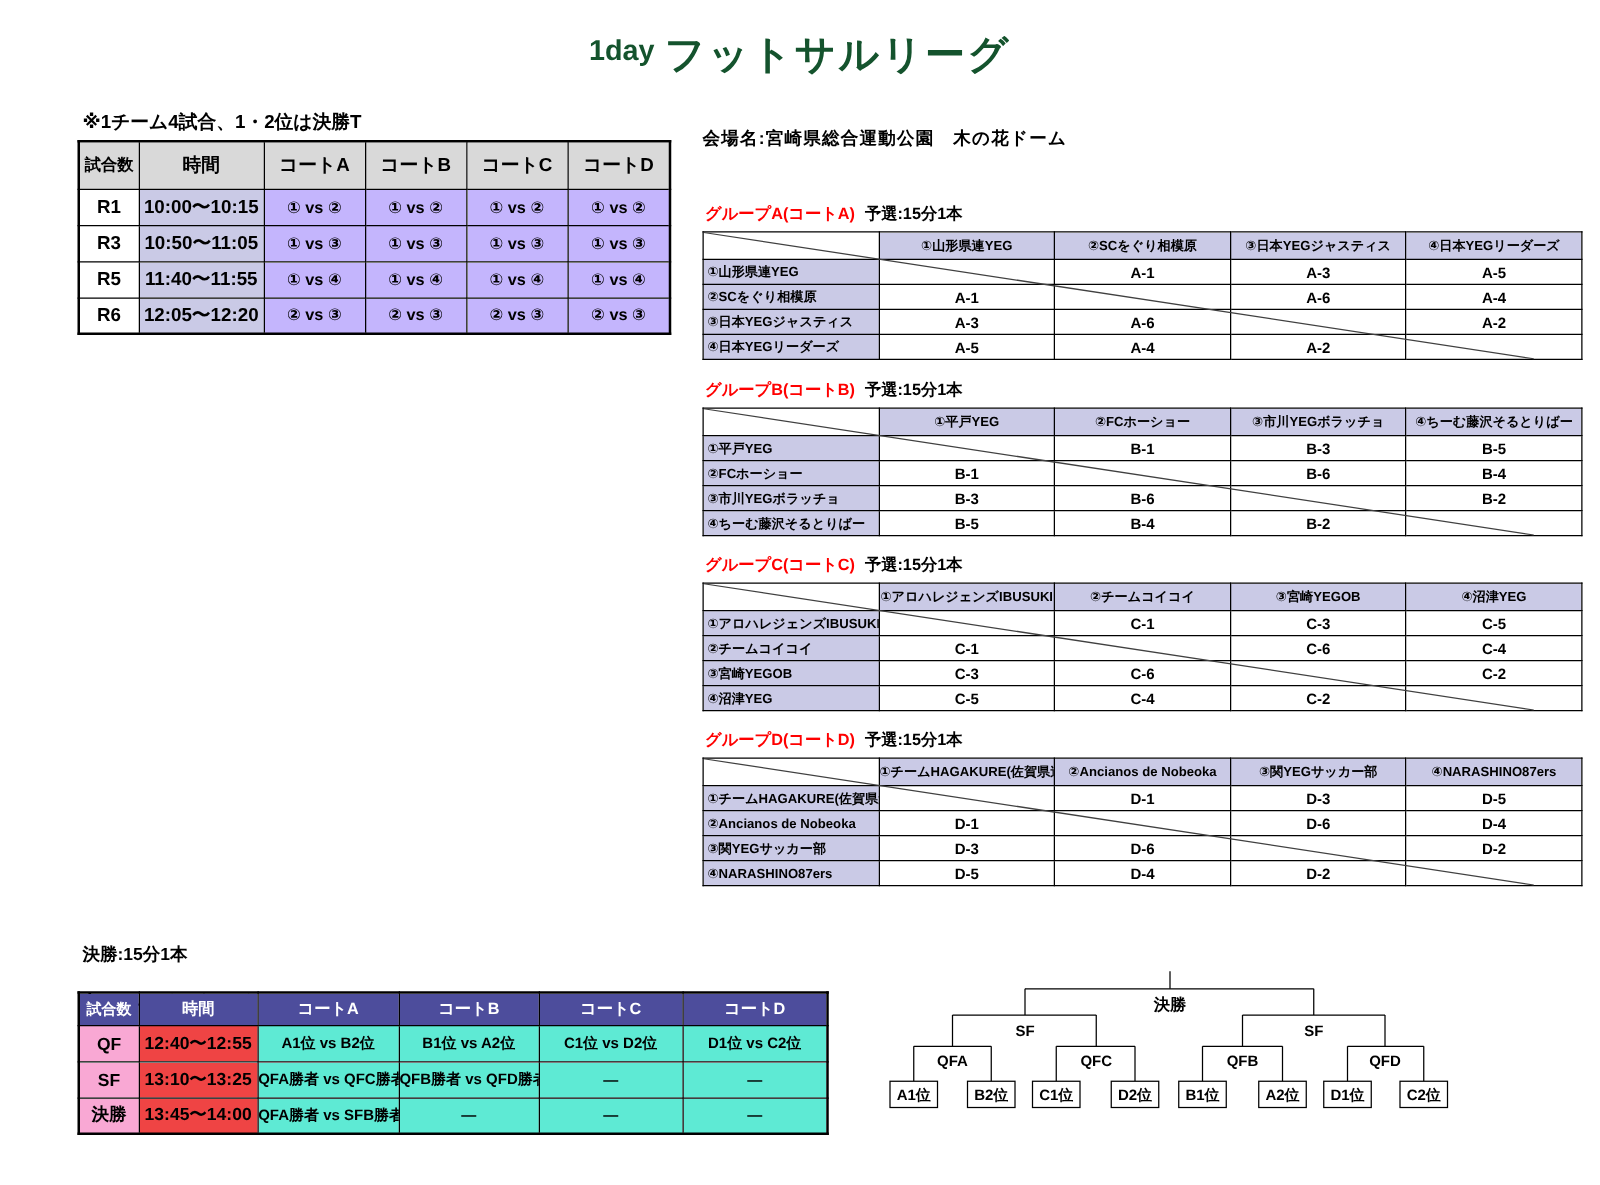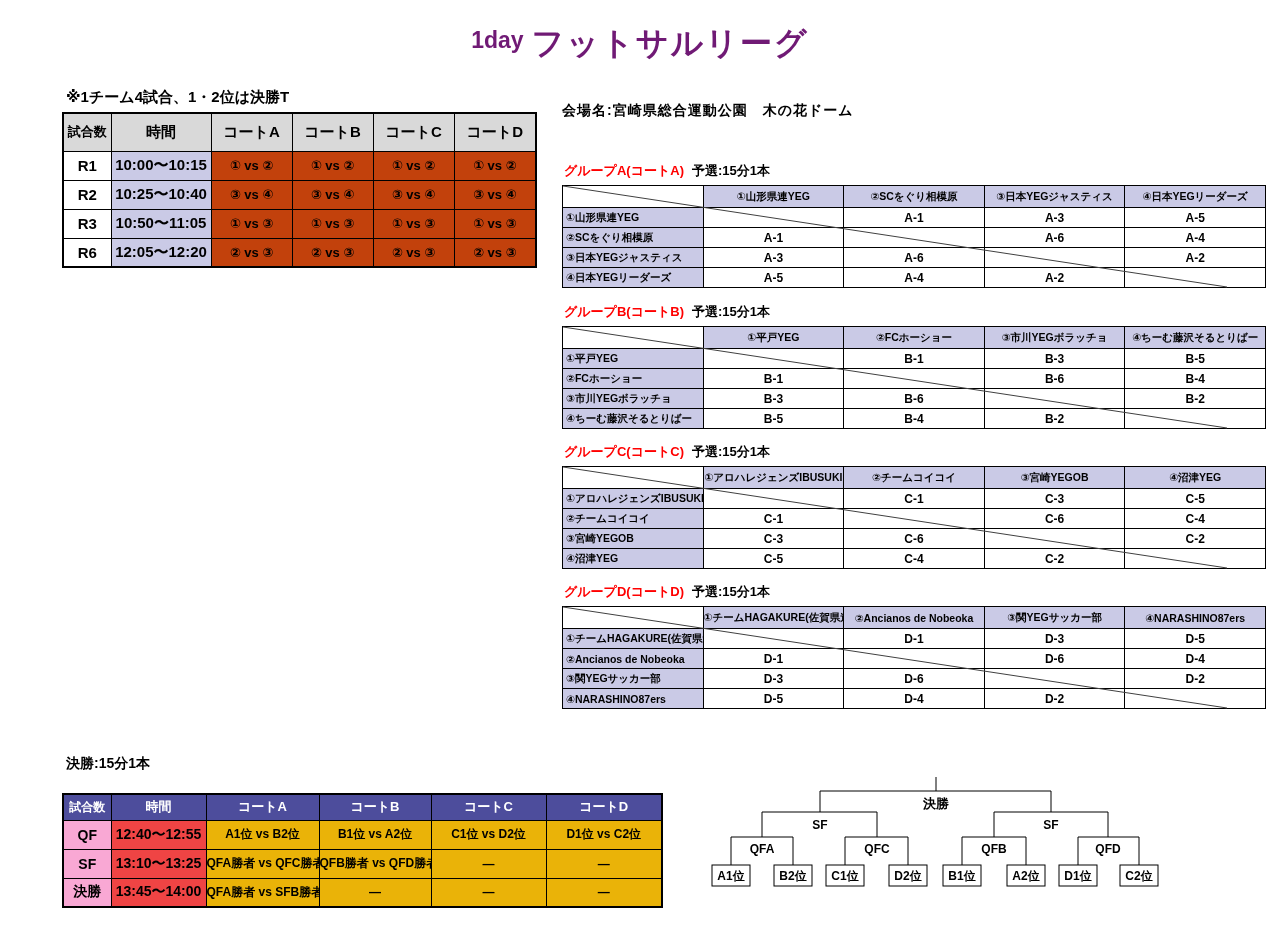--- a/index.html
+++ b/index.html
@@ -9,7 +9,7 @@
     font-weight:bold;color:#000;overflow:hidden;
   }
   
-  .page-title{position:absolute;top:22px;left:0;width:100%;text-align:center;color:#701a75;}
+  .page-title{position:absolute;top:22px;left:0;width:100%;text-align:center;color:#14532d;}
   .title-prefix{font-size:23px;vertical-align:6px;margin-right:8px;}
   .title-main{font-size:32px;letter-spacing:2px;}
   

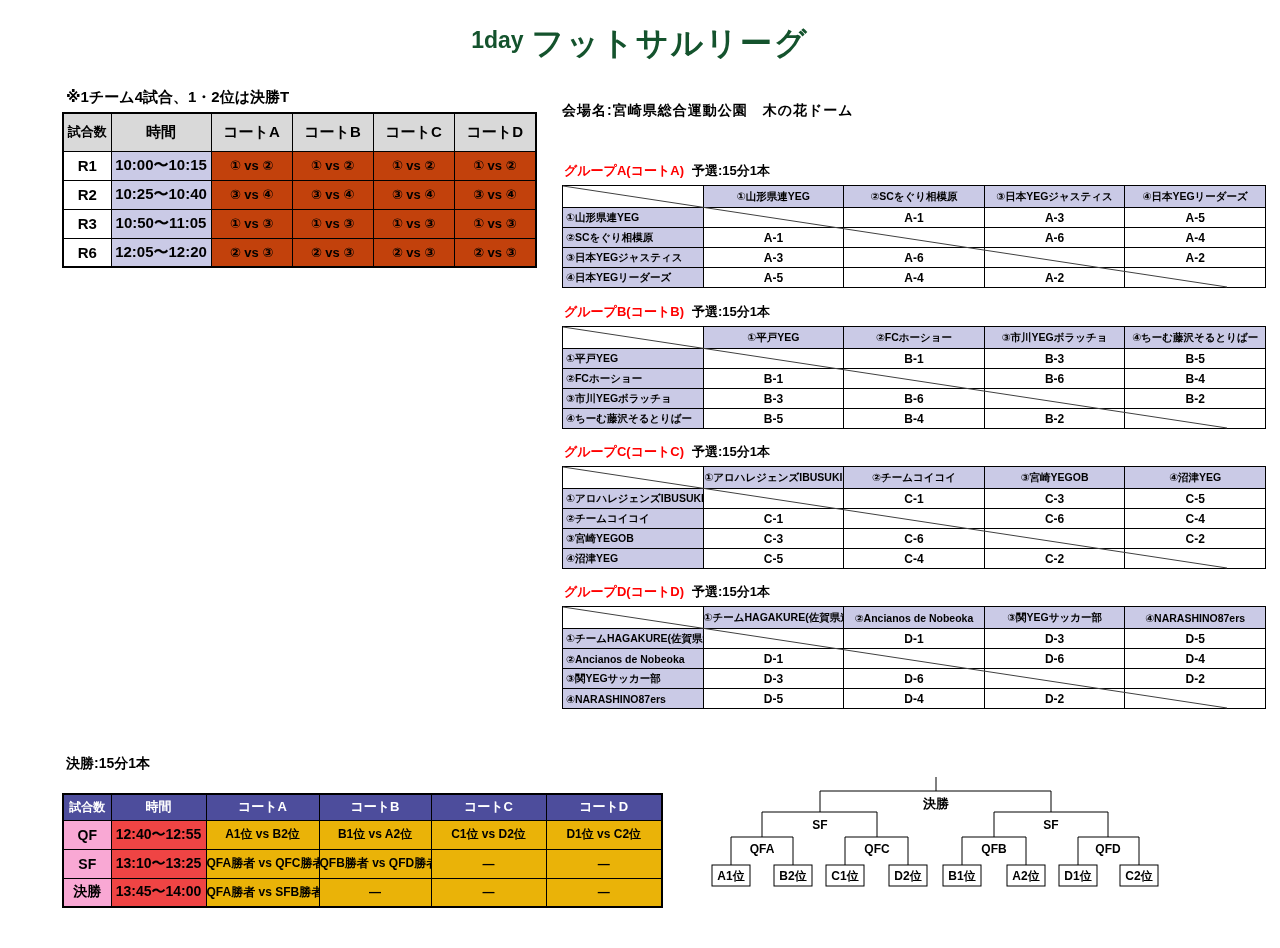--- a/index.html
+++ b/index.html
@@ -25,7 +25,7 @@
   .schedule th.first{font-size:13px;}
   .schedule td.round-cell{background:#fff;font-size:15px;}
   .schedule td.time-cell{background:#cacae6;font-size:15px;}
-  .schedule td.match-cell{background:#c2410c;font-size:13px;text-align:center;}
+  .schedule td.match-cell{background:#c4b5fd;font-size:13px;text-align:center;}
   
   .venue{position:absolute;left:562px;top:102px;font-size:14px;letter-spacing:1px;}
   

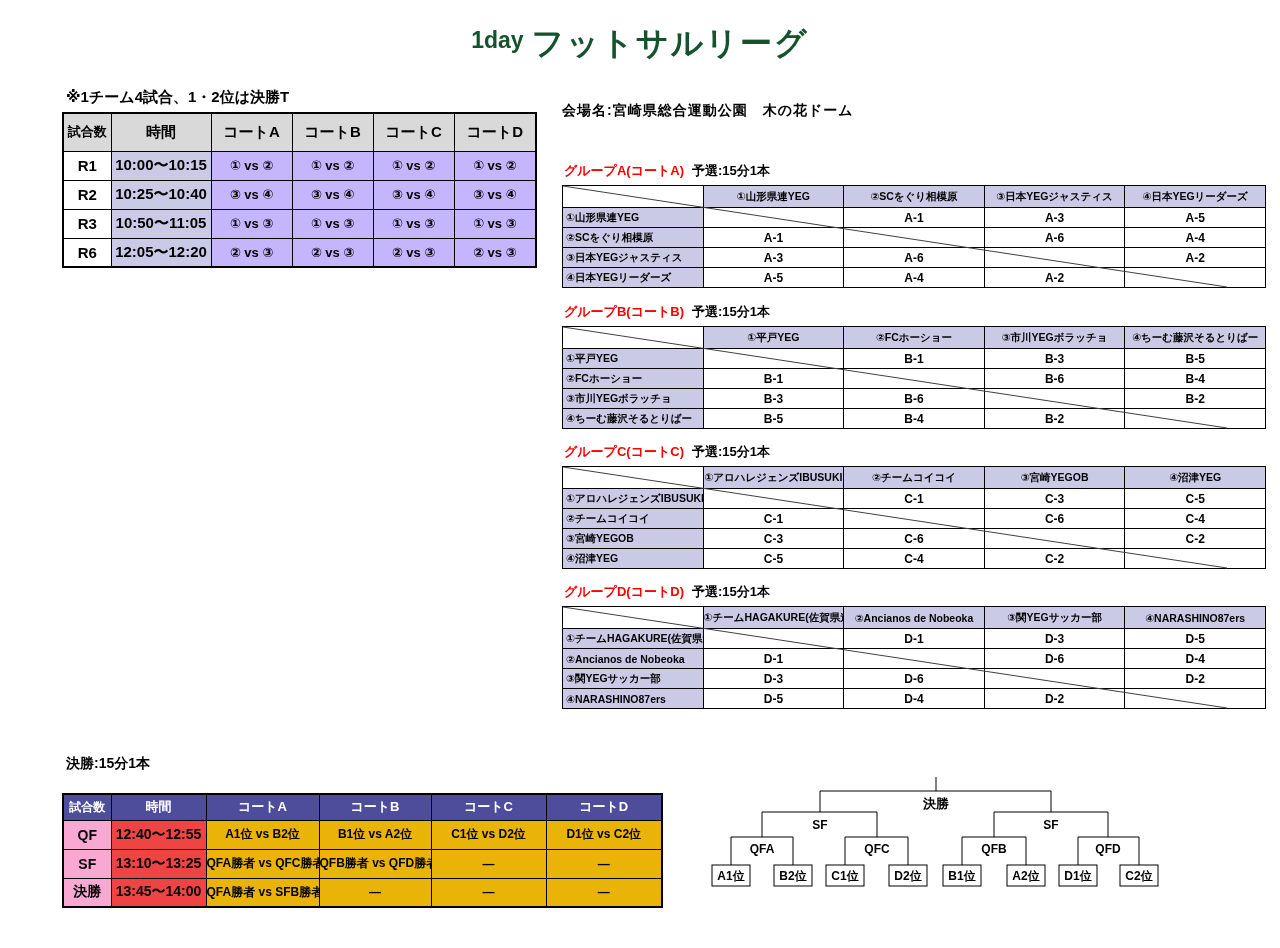--- a/index.html
+++ b/index.html
@@ -102,14 +102,6 @@
           <td class="match-cell">① vs ②</td>
         </tr>
         <tr>
-          <td class="round-cell">R2</td>
-          <td class="time-cell">10:25〜10:40</td>
-          <td class="match-cell">③ vs ④</td>
-          <td class="match-cell">③ vs ④</td>
-          <td class="match-cell">③ vs ④</td>
-          <td class="match-cell">③ vs ④</td>
-        </tr>
-        <tr>
           <td class="round-cell">R3</td>
           <td class="time-cell">10:50〜11:05</td>
           <td class="match-cell">① vs ③</td>

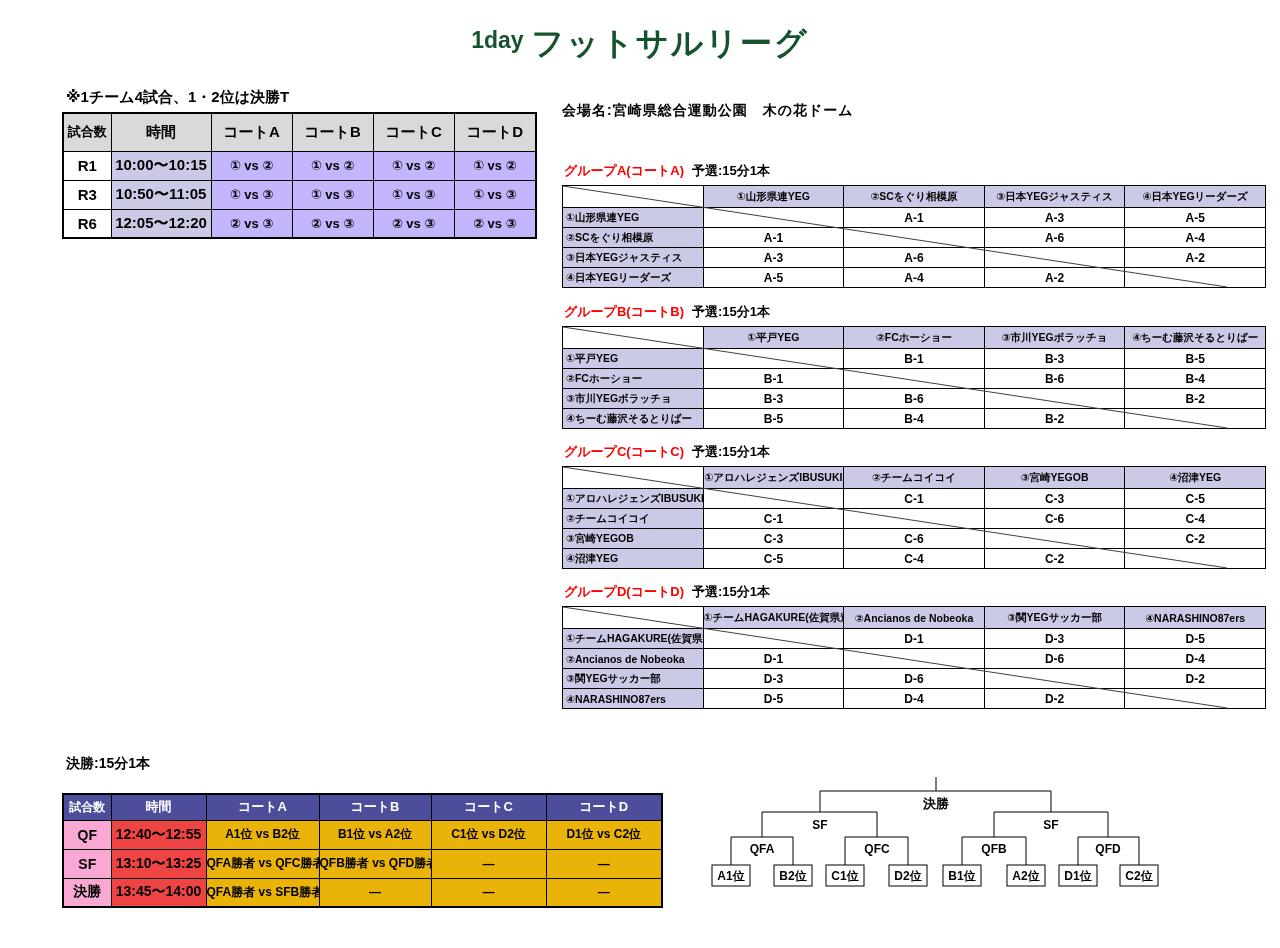--- a/index.html
+++ b/index.html
@@ -110,6 +110,14 @@
           <td class="match-cell">① vs ③</td>
         </tr>
         <tr>
+          <td class="round-cell">R5</td>
+          <td class="time-cell">11:40〜11:55</td>
+          <td class="match-cell">① vs ④</td>
+          <td class="match-cell">① vs ④</td>
+          <td class="match-cell">① vs ④</td>
+          <td class="match-cell">① vs ④</td>
+        </tr>
+        <tr>
           <td class="round-cell">R6</td>
           <td class="time-cell">12:05〜12:20</td>
           <td class="match-cell">② vs ③</td>

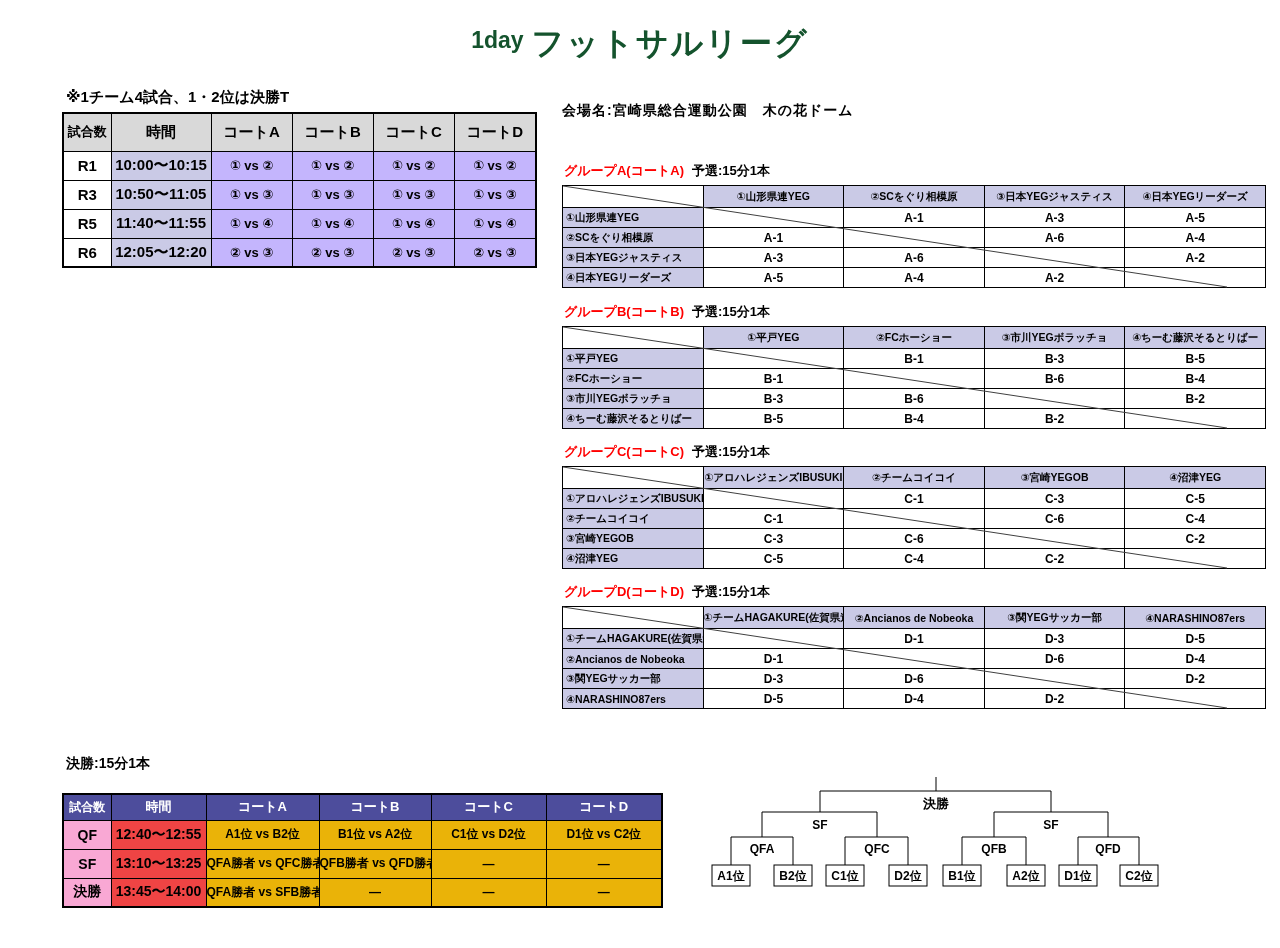--- a/index.html
+++ b/index.html
@@ -55,7 +55,7 @@
   .finals th.first{font-size:12px;}
   .finals td.stage-cell{background:#f9a8d4;font-size:14px;}
   .finals td.time-cell{background:#ef4444;font-size:14px;}
-  .finals td.match-cell{background:#eab308;font-size:12px;}
+  .finals td.match-cell{background:#5eead4;font-size:12px;}
   
   .bracket{position:absolute;left:690px;top:753px;}
   .bracket line,.bracket rect{stroke:#000;stroke-width:1;fill:none;}

